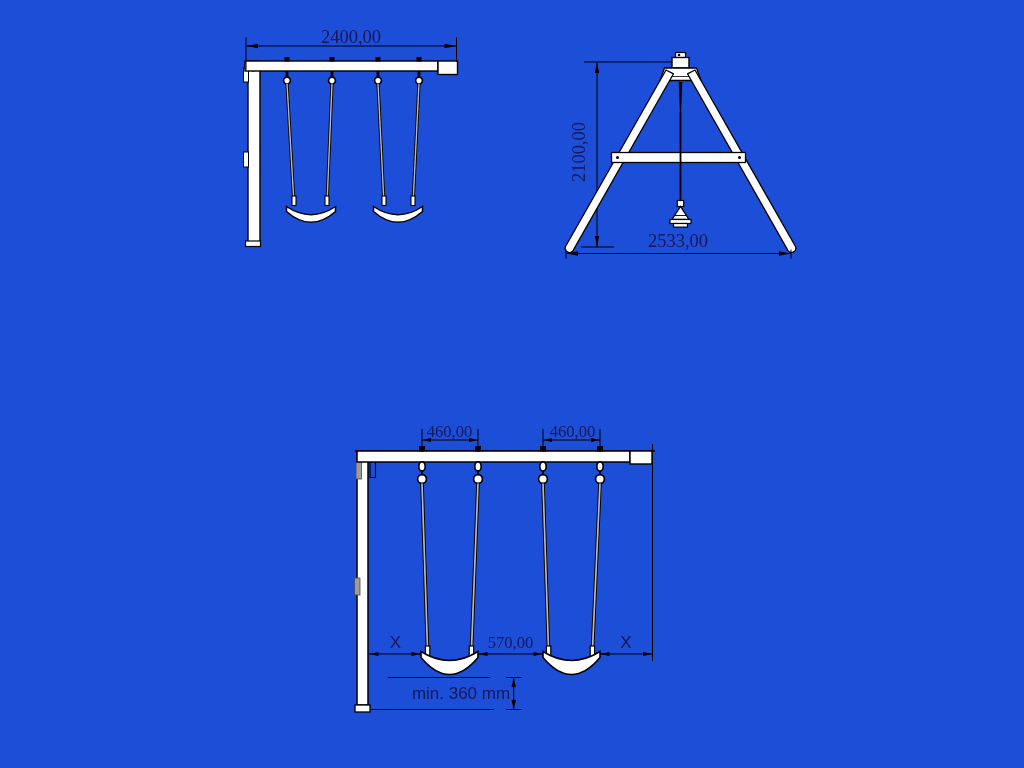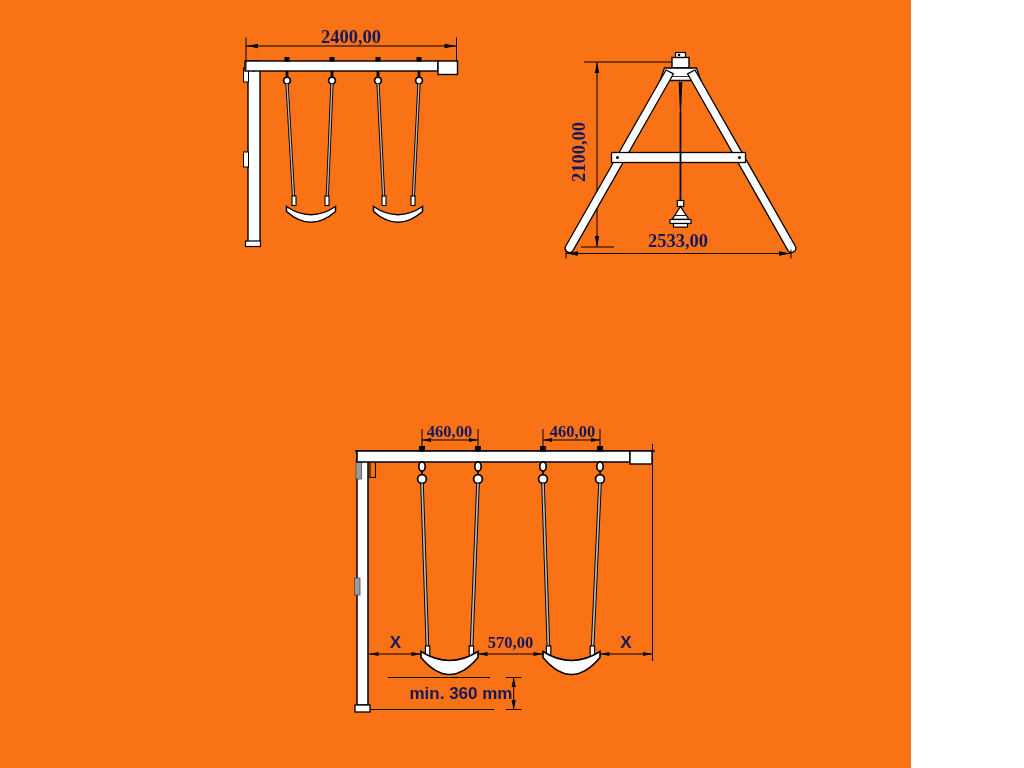--- a/index.html
+++ b/index.html
@@ -7,7 +7,7 @@
     --dim-color:#17175c;
   }
   html,body{margin:0;padding:0;background:#ffffff;}
-  .stage{position:relative;width:911px;height:768px;background:#f97316;overflow:hidden;font-weight:bold;}
+  .stage{position:relative;width:1024px;height:768px;background:#1d4ed8;overflow:hidden;}
   svg{position:absolute;left:0;top:0;}
   .s{stroke:var(--line-color);fill:none;}
   .sf{stroke:var(--line-color);fill:#ffffff;}

